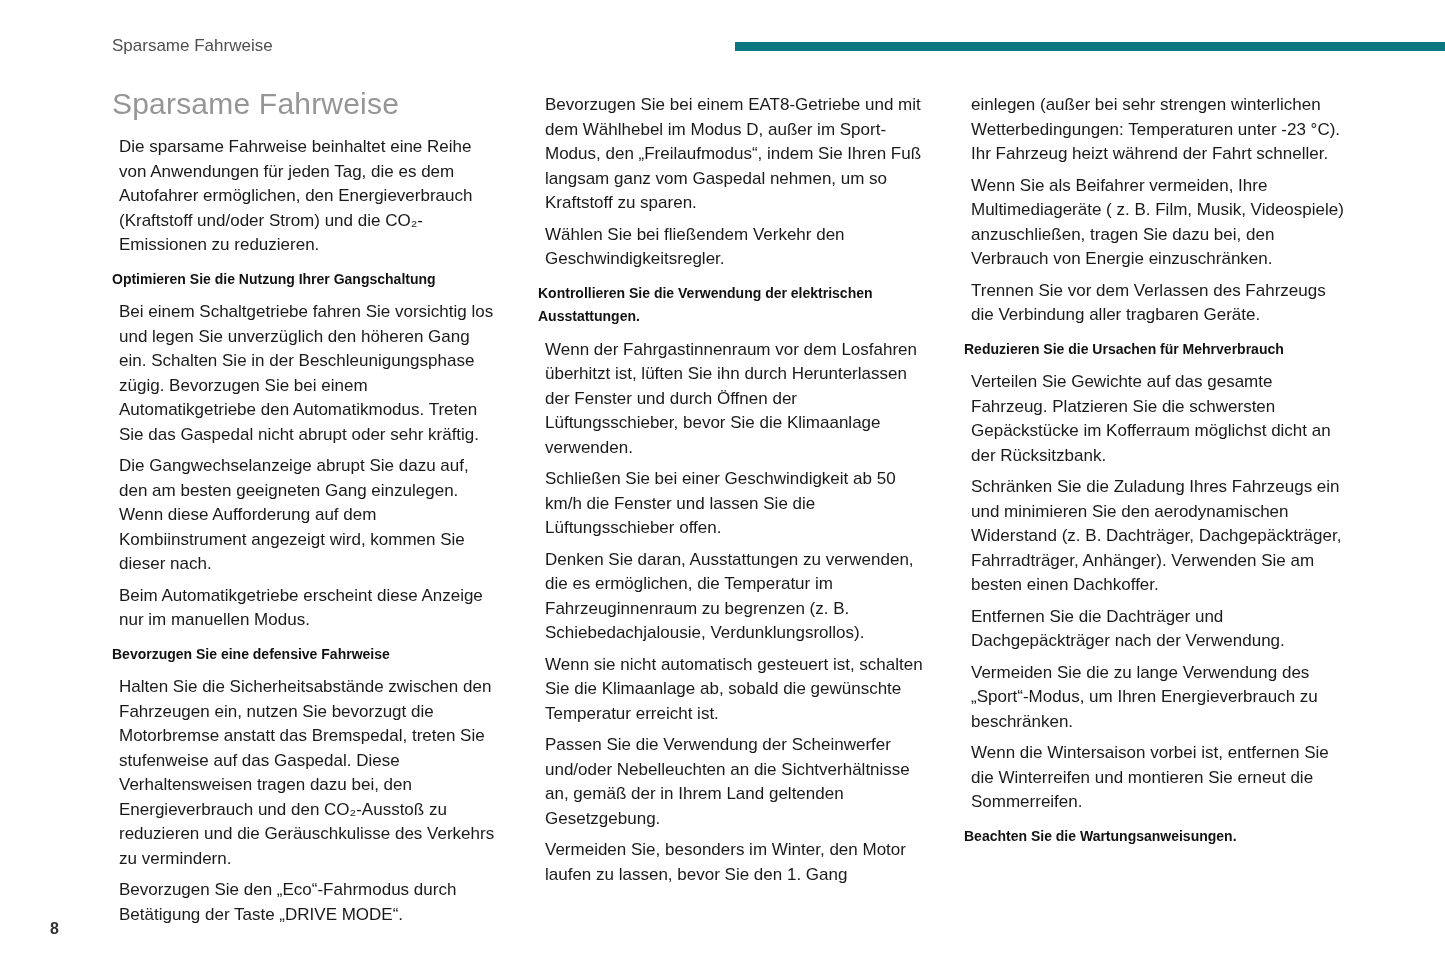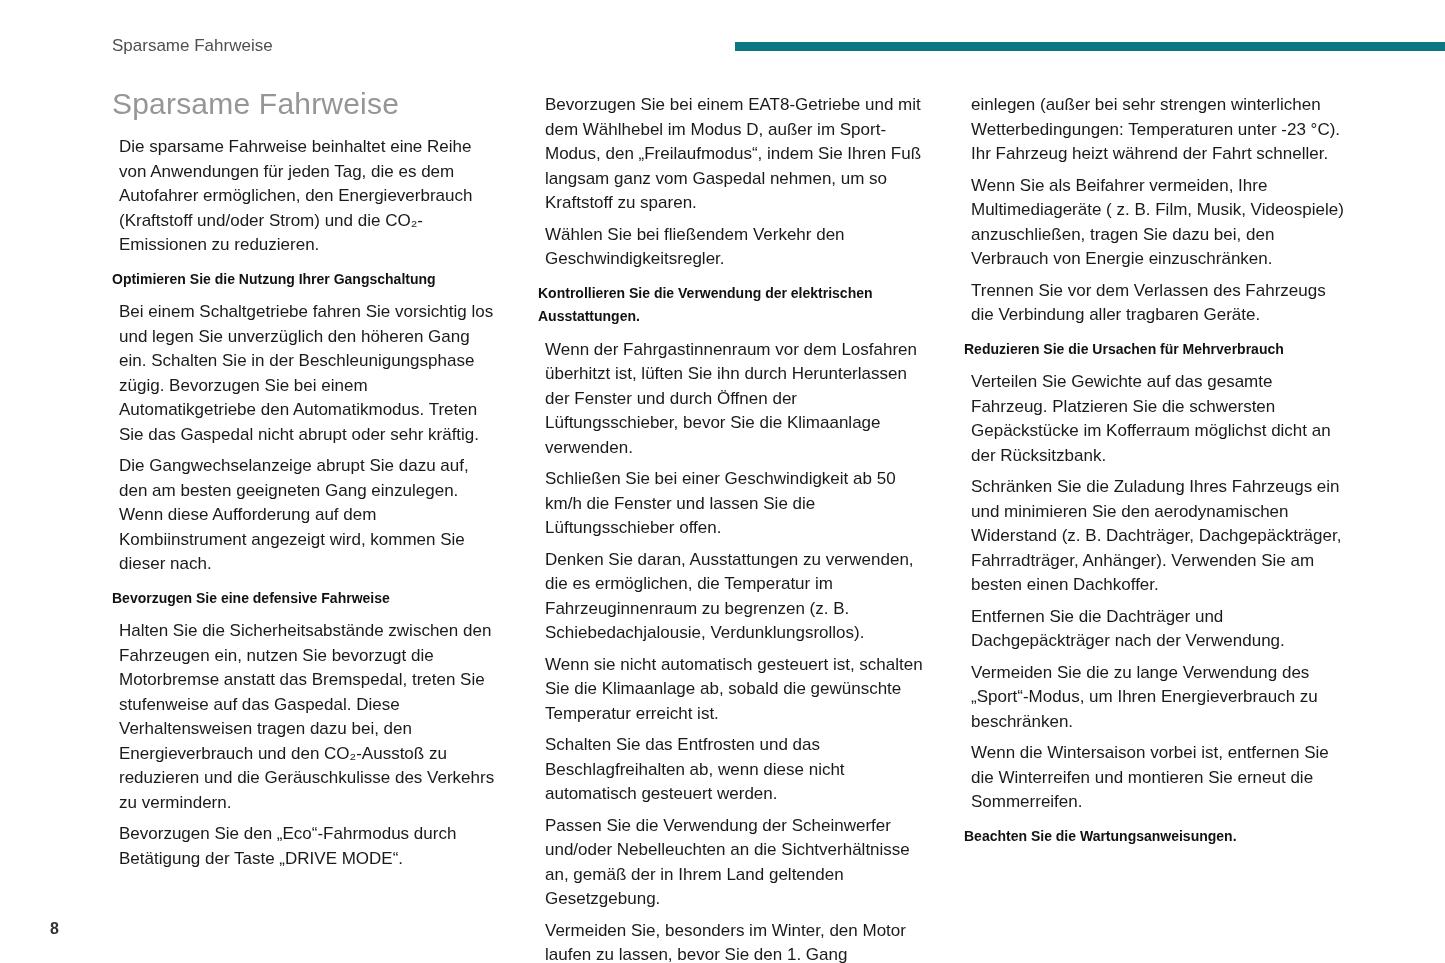--- a/index.html
+++ b/index.html
@@ -82,6 +82,7 @@
       <h3 class="blk-h">Optimieren Sie die Nutzung Ihrer Gangschaltung</h3>
       <p class="blk-p">Bei einem Schaltgetriebe fahren Sie vorsichtig los und legen Sie unverzüglich den höheren Gang ein. Schalten Sie in der Beschleunigungsphase zügig. Bevorzugen Sie bei einem Automatikgetriebe den Automatikmodus. Treten Sie das Gaspedal nicht abrupt oder sehr kräftig.</p>
       <p class="blk-p">Die Gangwechselanzeige abrupt Sie dazu auf, den am besten geeigneten Gang einzulegen. Wenn diese Aufforderung auf dem Kombiinstrument angezeigt wird, kommen Sie dieser nach.</p>
+      <p class="blk-p">Beim Automatikgetriebe erscheint diese Anzeige nur im manuellen Modus.</p>
       <h3 class="blk-h">Bevorzugen Sie eine defensive Fahrweise</h3>
       <p class="blk-p">Halten Sie die Sicherheitsabstände zwischen den Fahrzeugen ein, nutzen Sie bevorzugt die Motorbremse anstatt das Bremspedal, treten Sie stufenweise auf das Gaspedal. Diese Verhaltensweisen tragen dazu bei, den Energieverbrauch und den CO₂-Ausstoß zu reduzieren und die Geräuschkulisse des Verkehrs zu vermindern.</p>
       <p class="blk-p">Bevorzugen Sie den „Eco“-Fahrmodus durch Betätigung der Taste „DRIVE MODE“.</p>

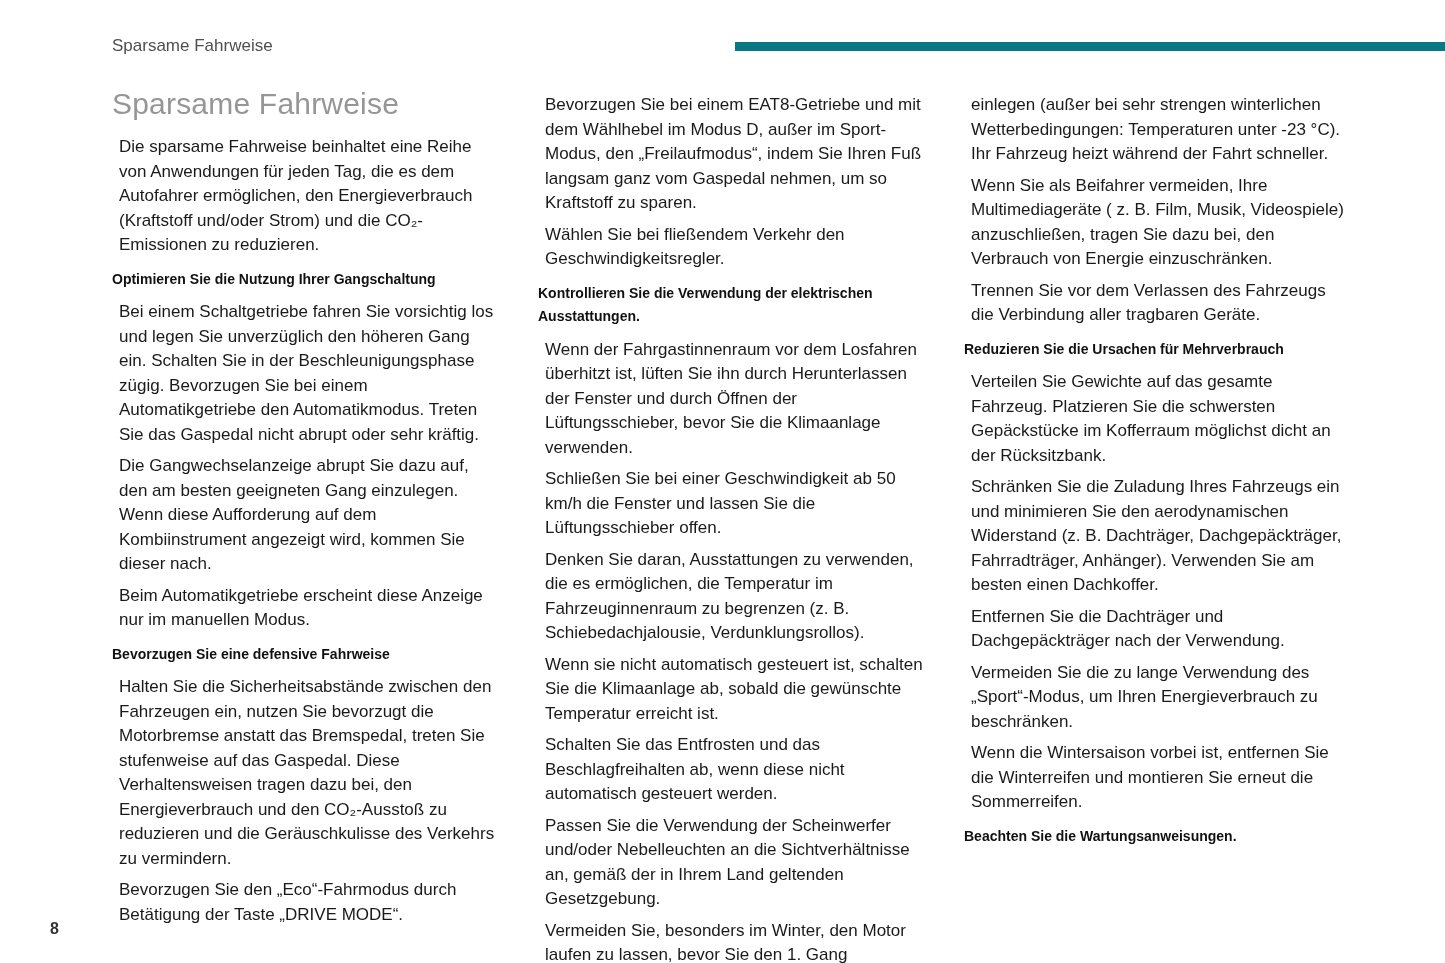--- a/index.html
+++ b/index.html
@@ -95,7 +95,6 @@
       <p class="blk-p">Schließen Sie bei einer Geschwindigkeit ab 50 km/h die Fenster und lassen Sie die Lüftungsschieber offen.</p>
       <p class="blk-p">Denken Sie daran, Ausstattungen zu verwenden, die es ermöglichen, die Temperatur im Fahrzeuginnenraum zu begrenzen (z. B. Schiebedachjalousie, Verdunklungsrollos).</p>
       <p class="blk-p">Wenn sie nicht automatisch gesteuert ist, schalten Sie die Klimaanlage ab, sobald die gewünschte Temperatur erreicht ist.</p>
-      <p class="blk-p">Schalten Sie das Entfrosten und das Beschlagfreihalten ab, wenn diese nicht automatisch gesteuert werden.</p>
       <p class="blk-p">Passen Sie die Verwendung der Scheinwerfer und/oder Nebelleuchten an die Sichtverhältnisse an, gemäß der in Ihrem Land geltenden Gesetzgebung.</p>
       <p class="blk-p">Vermeiden Sie, besonders im Winter, den Motor laufen zu lassen, bevor Sie den 1. Gang</p>
     </div>

